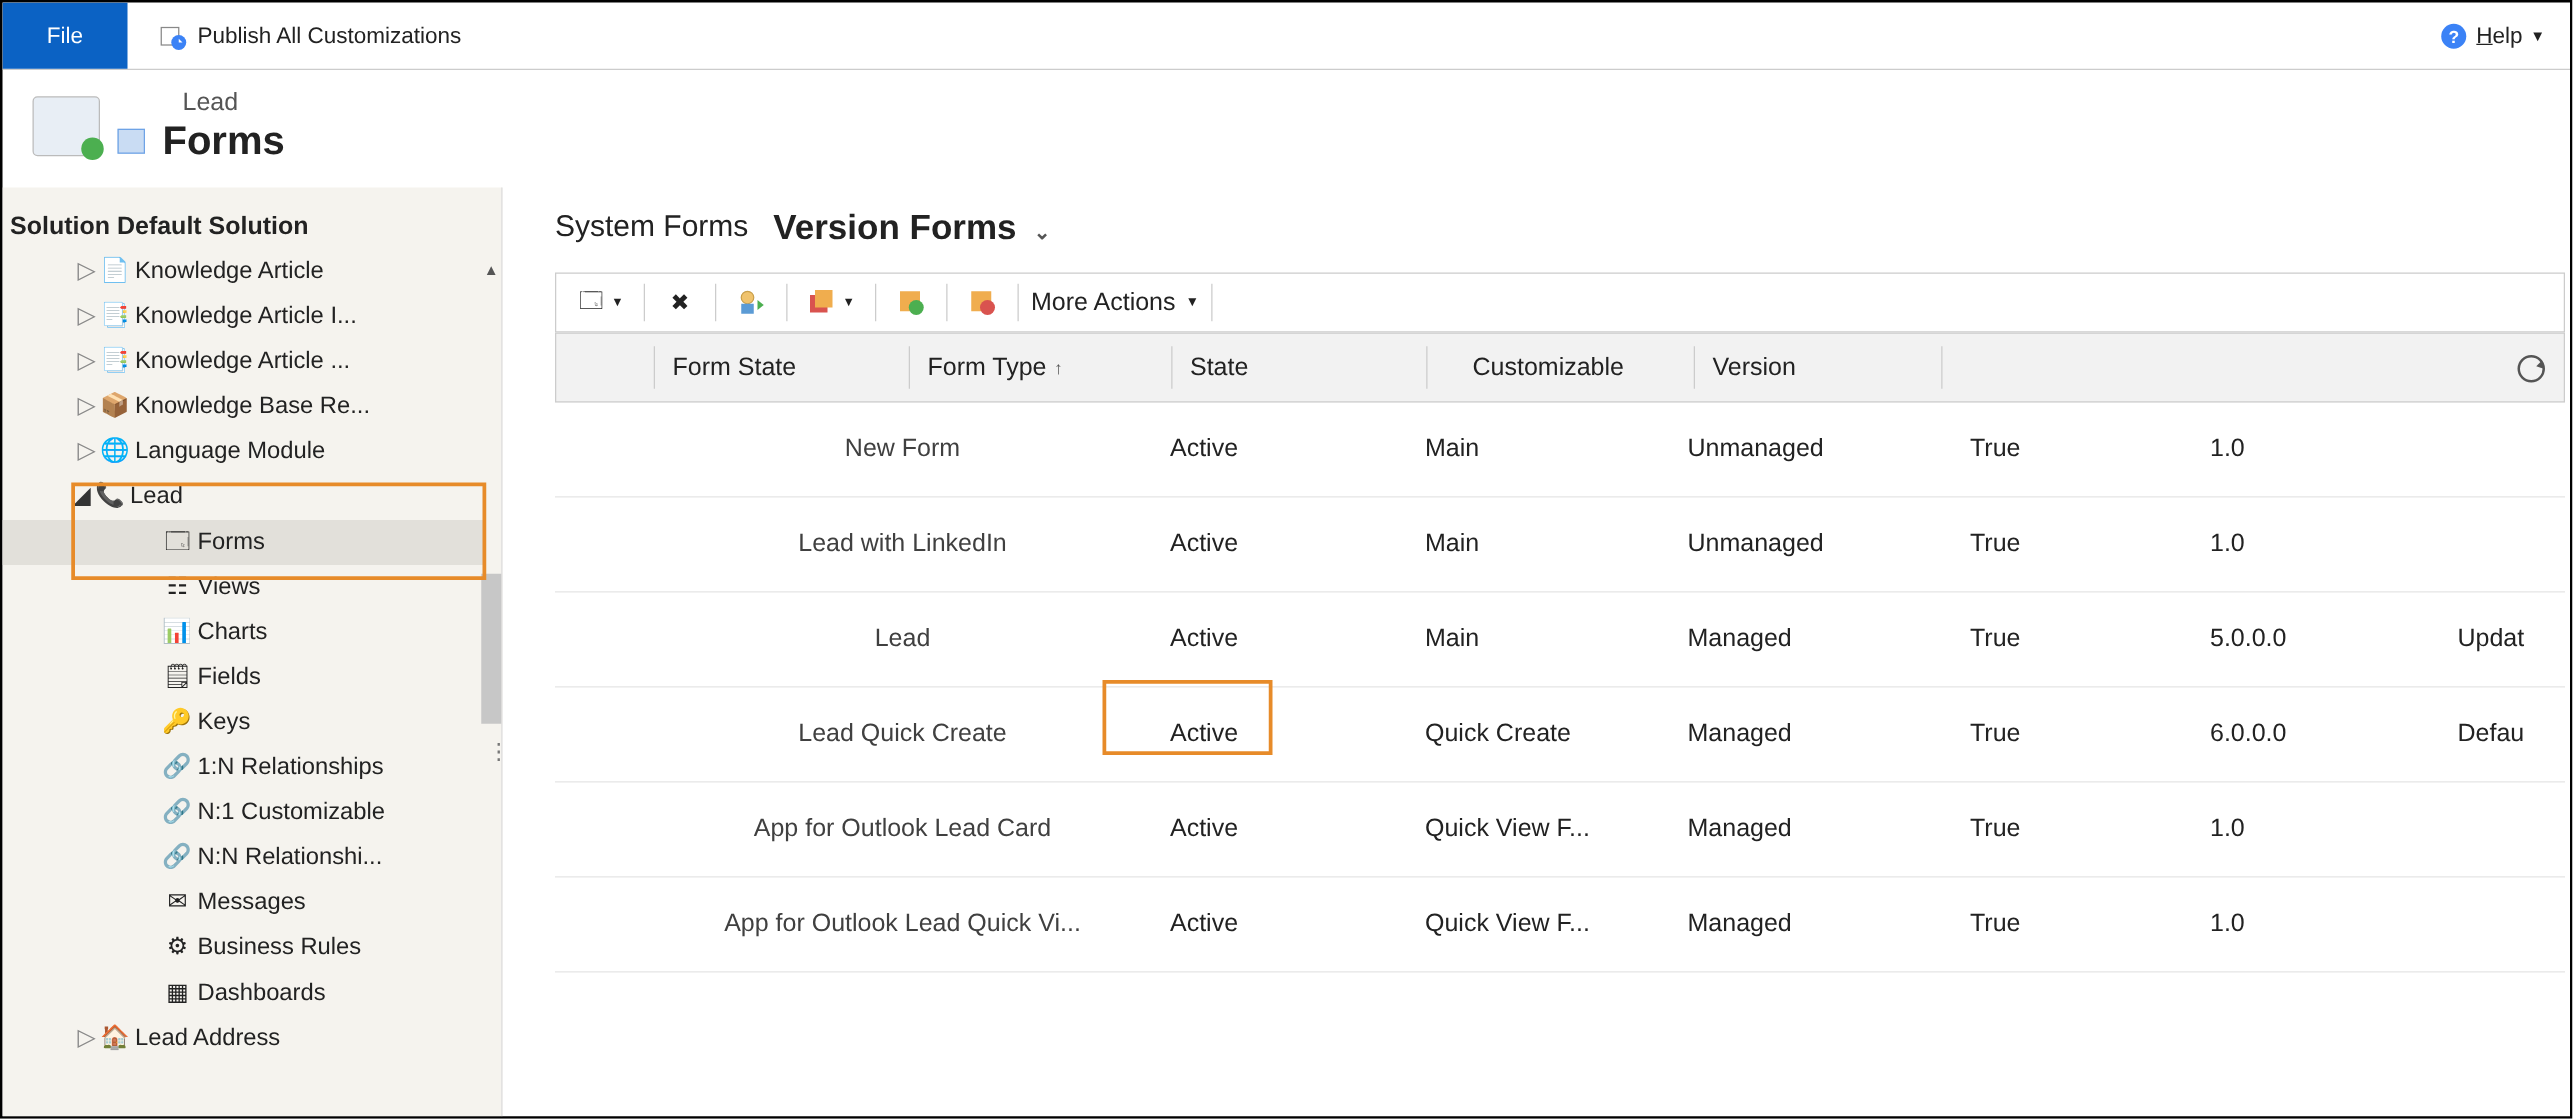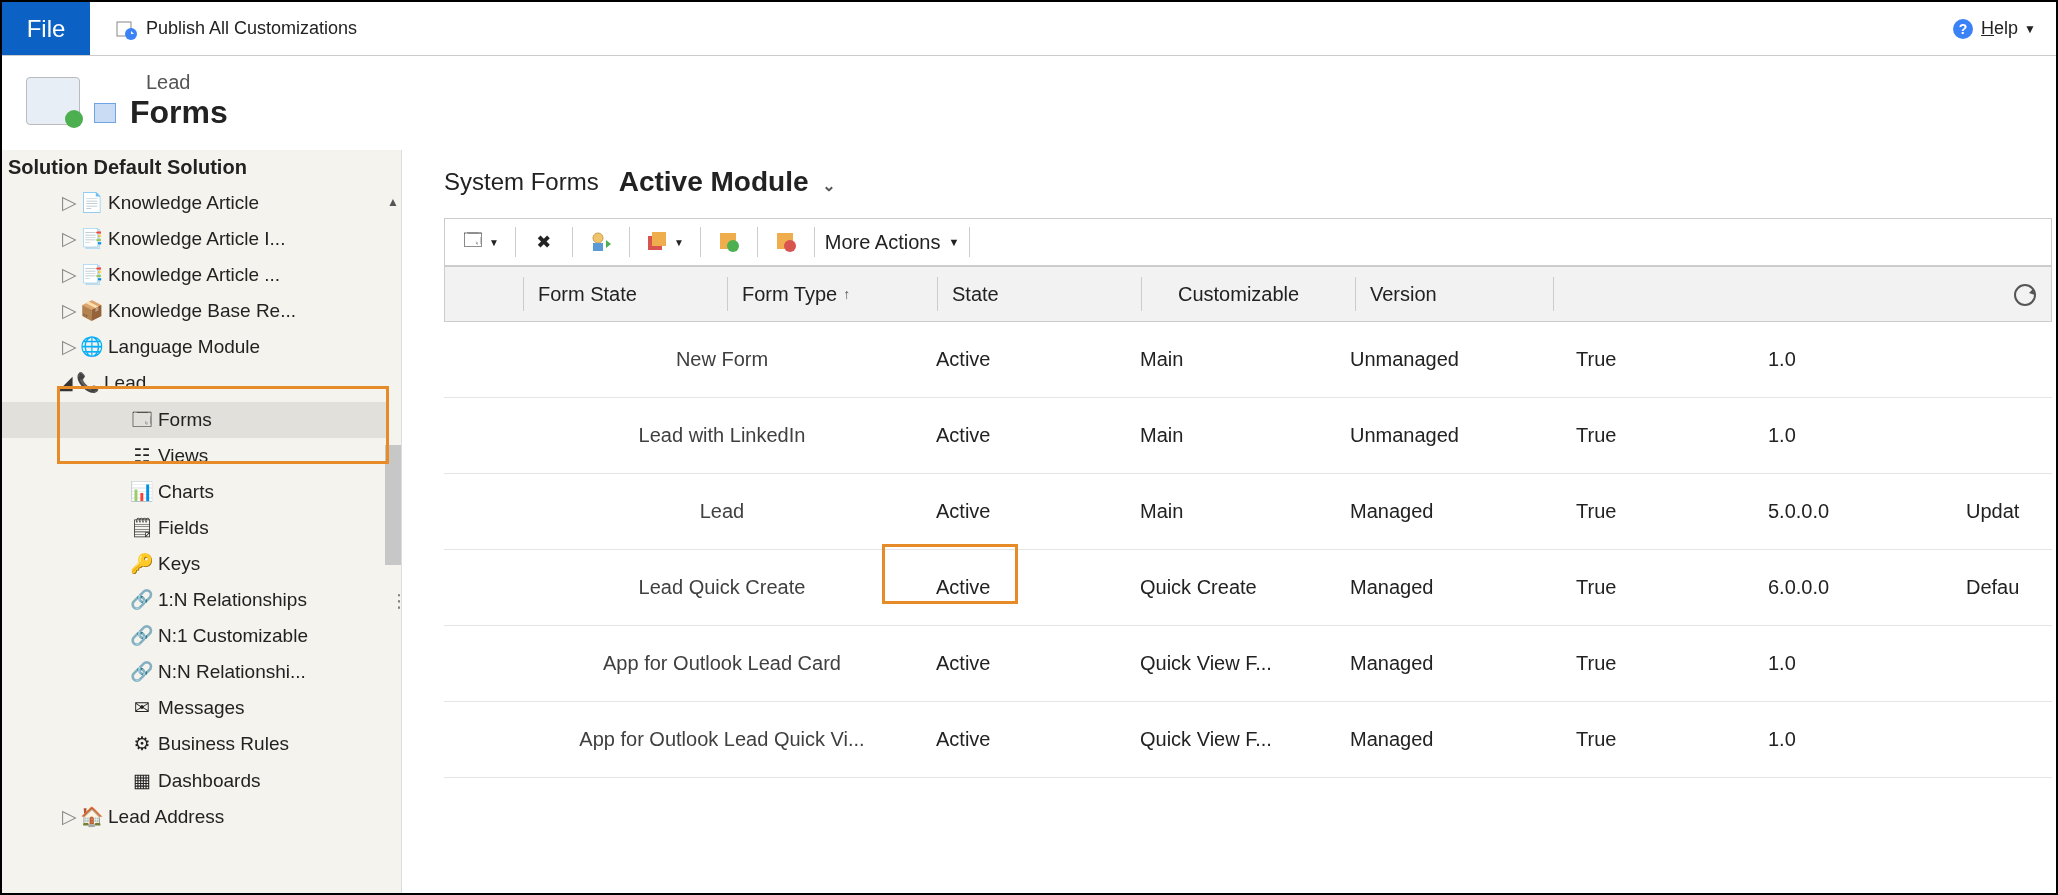--- a/index.html
+++ b/index.html
@@ -8,7 +8,7 @@
 
   
   .ribbon { height:54px; display:flex; align-items:stretch; border-bottom:1px solid #ccc; }
-  .file-btn { background:#0b62c4; color:#fff; width:88px; display:flex; align-items:center; justify-content:center; font-size:24px; cursor:pointer; }
+  .file-btn { background:#0b62c4; color:#fff; width:100px; display:flex; align-items:center; justify-content:center; font-size:18px; cursor:pointer; }
   .publish { display:flex; align-items:center; gap:8px; padding-left:24px; font-size:18px; cursor:pointer; }
   .help { margin-left:auto; display:flex; align-items:center; gap:6px; padding-right:20px; font-size:18px; cursor:pointer; }
   .help .h { text-decoration:underline; }

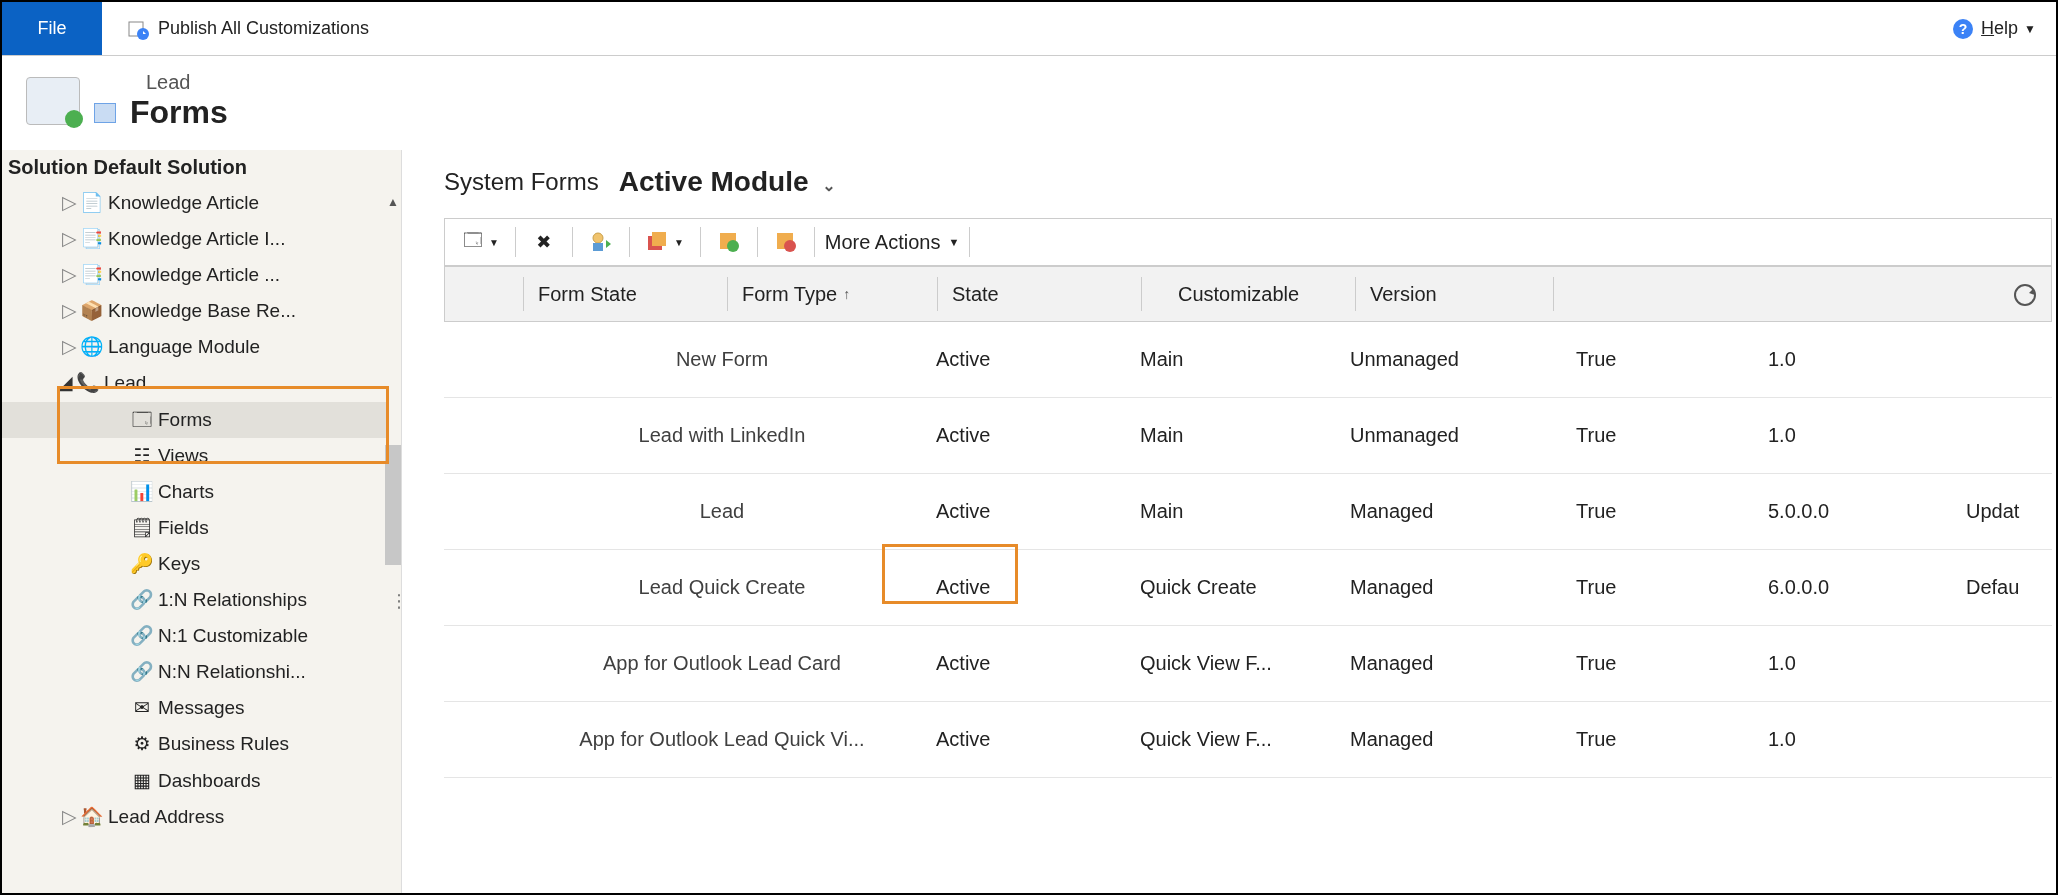--- a/index.html
+++ b/index.html
@@ -25,7 +25,7 @@
 
   
   .body { position:absolute; top:148px; bottom:0; left:0; right:0; display:flex; }
-  .sidebar { width:400px; background:#f5f3ee; border-right:1px solid #ddd; padding-top:6px; position:relative; }
+  .sidebar { width:400px; background:#f5f3ee; border-right:1px solid #ddd; padding-top:20px; position:relative; }
   .sol-title { font-size:20px; font-weight:700; padding:0 6px 6px; }
   .tree { font-size:19px; line-height:1.9; padding-right:14px; position:relative; }
   .tree-scroll-thumb { position:absolute; right:0; top:260px; width:16px; height:120px; background:#c7c7c7; }

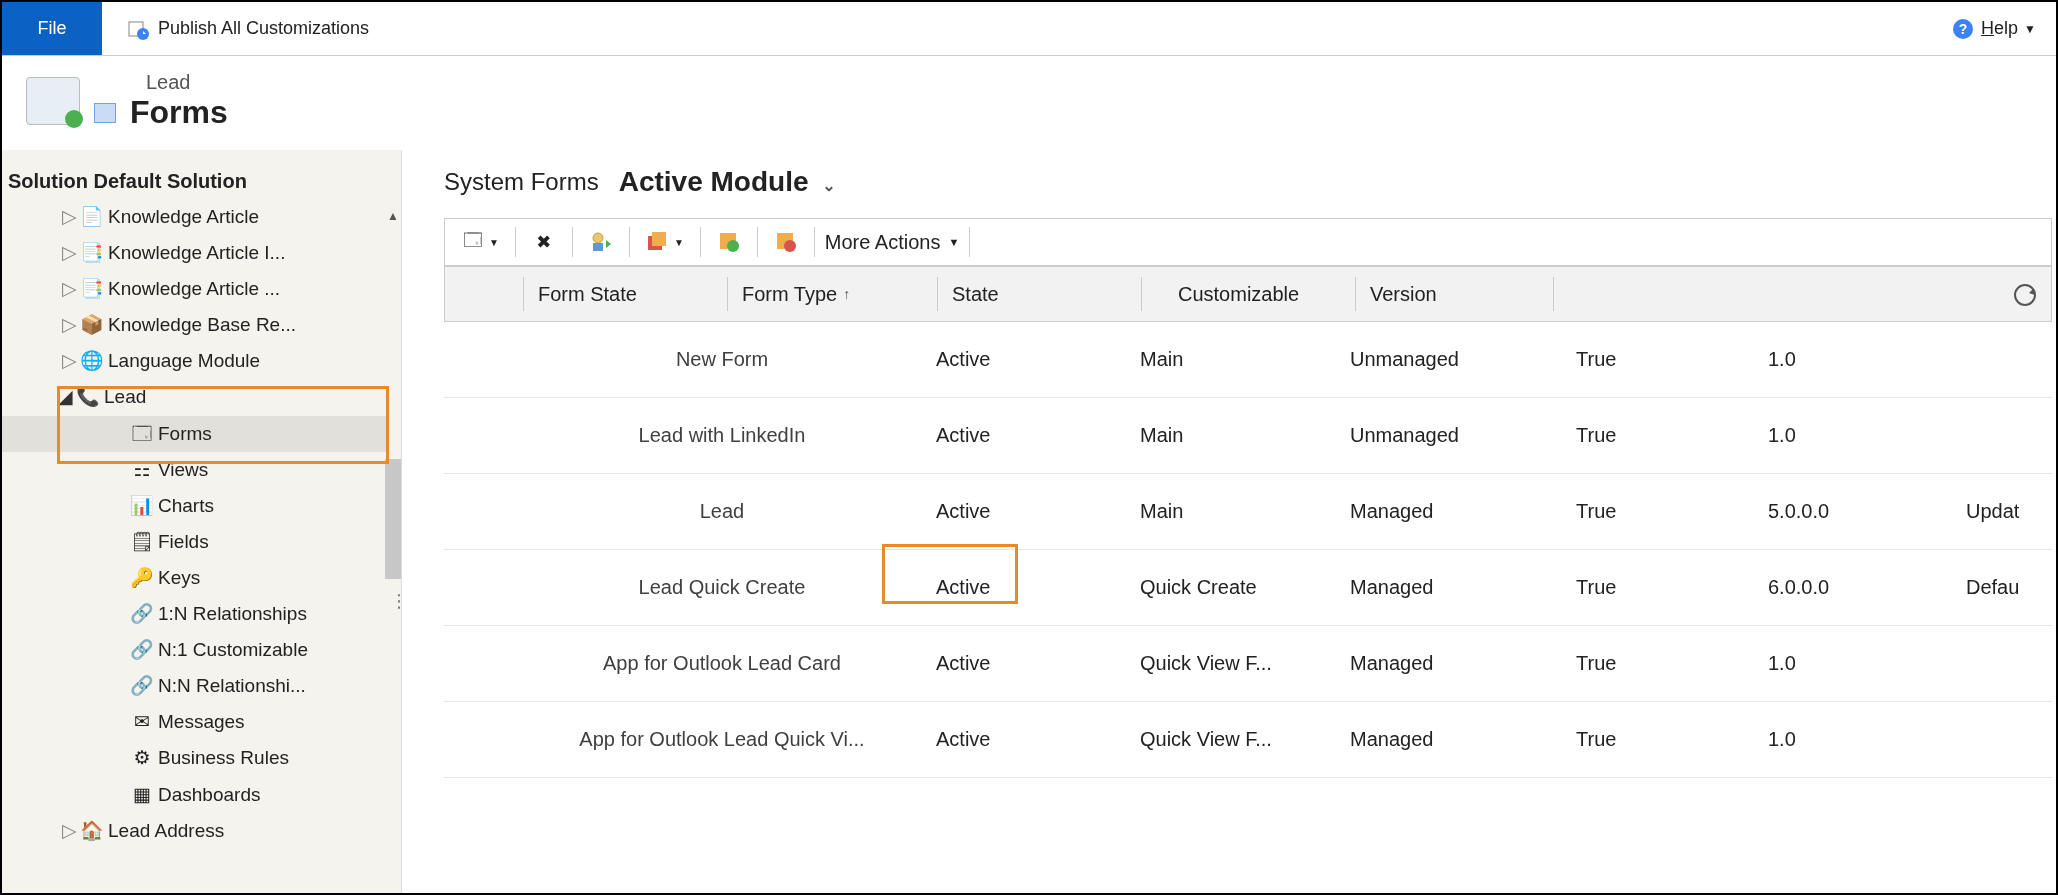--- a/index.html
+++ b/index.html
@@ -215,7 +215,7 @@
       <div class="view-row">
         <span class="view-lbl">System Forms</span>
         <span class="view-sel">
-          <span>Active Module</span>
+          <span>Version Forms</span>
           <span class="chev">⌄</span>
         </span>
       </div>

